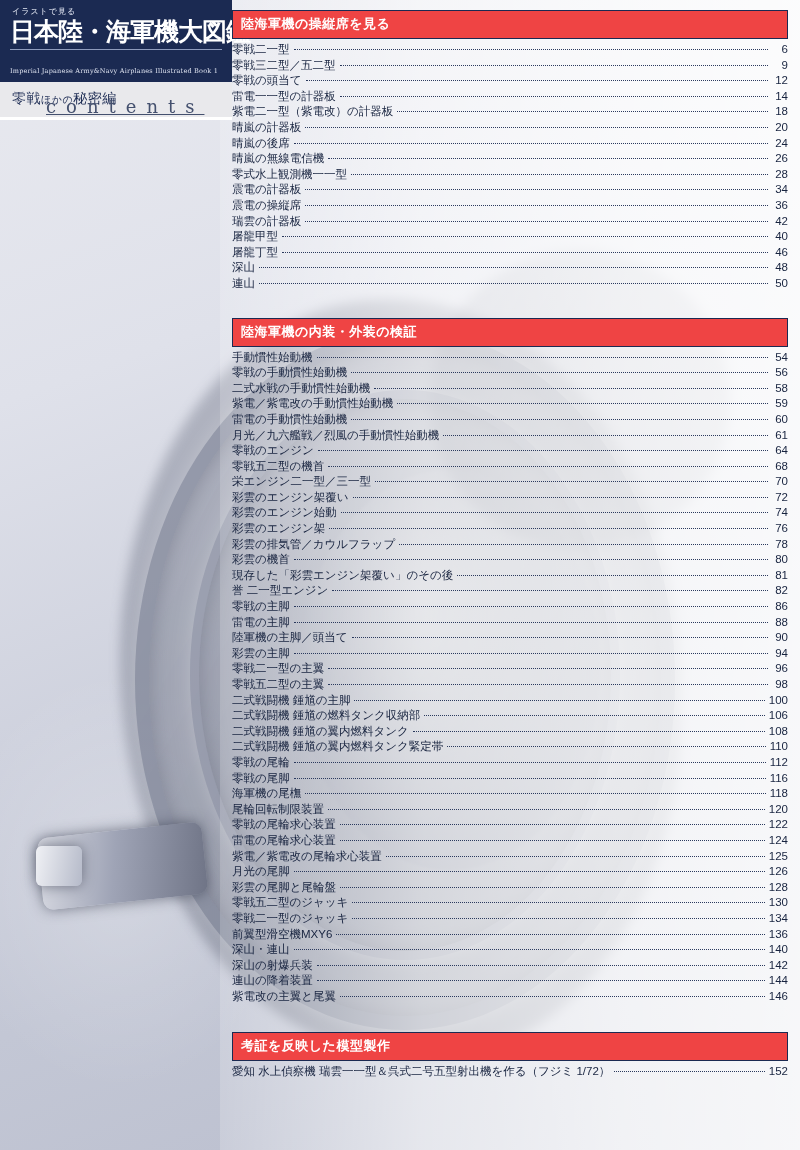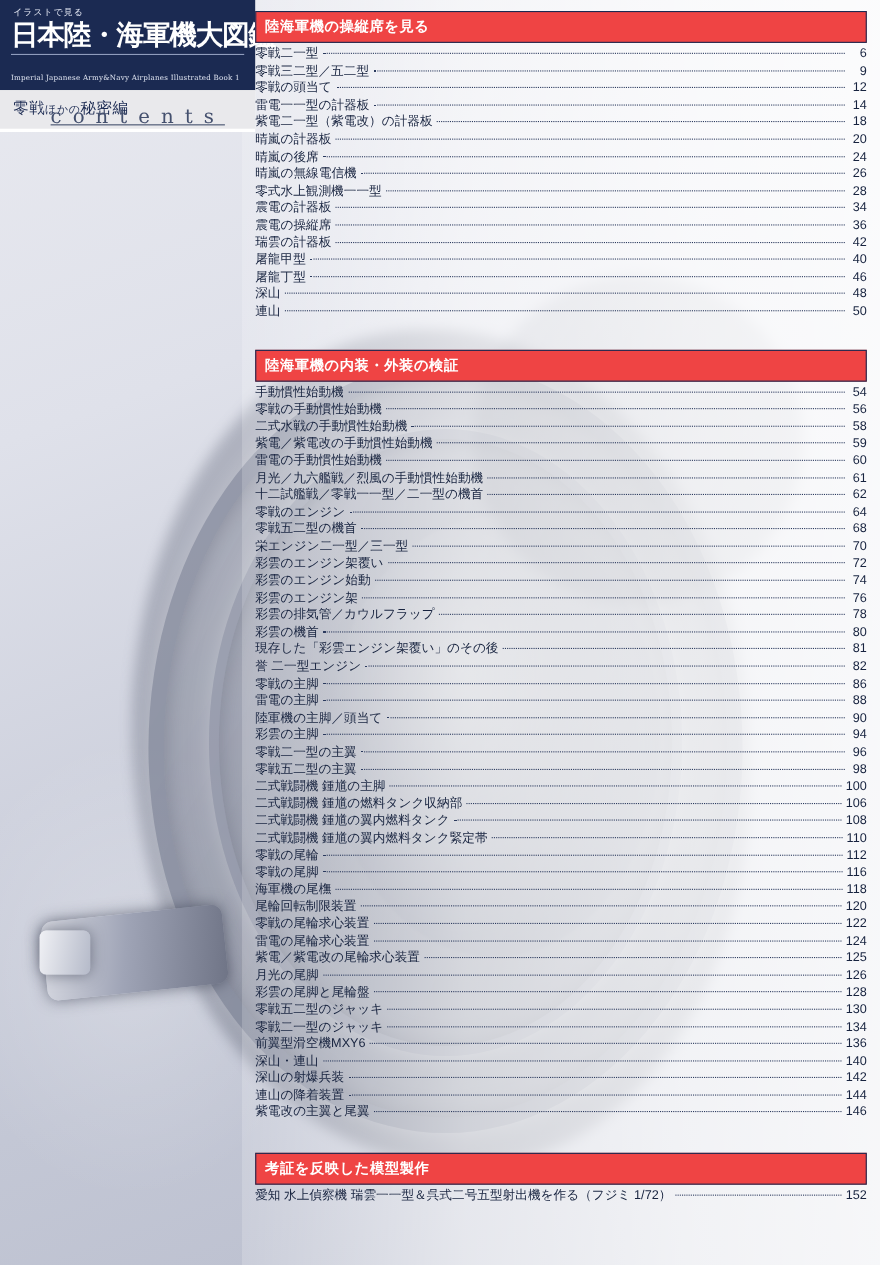--- a/index.html
+++ b/index.html
@@ -313,11 +313,6 @@
           <span class="page">61</span>
         </div>
       <div class="entry">
-          <span class="label">十二試艦戦／零戦一一型／二一型の機首</span>
-          <span class="leader"></span>
-          <span class="page">62</span>
-        </div>
-      <div class="entry">
           <span class="label">零戦のエンジン</span>
           <span class="leader"></span>
           <span class="page">64</span>

